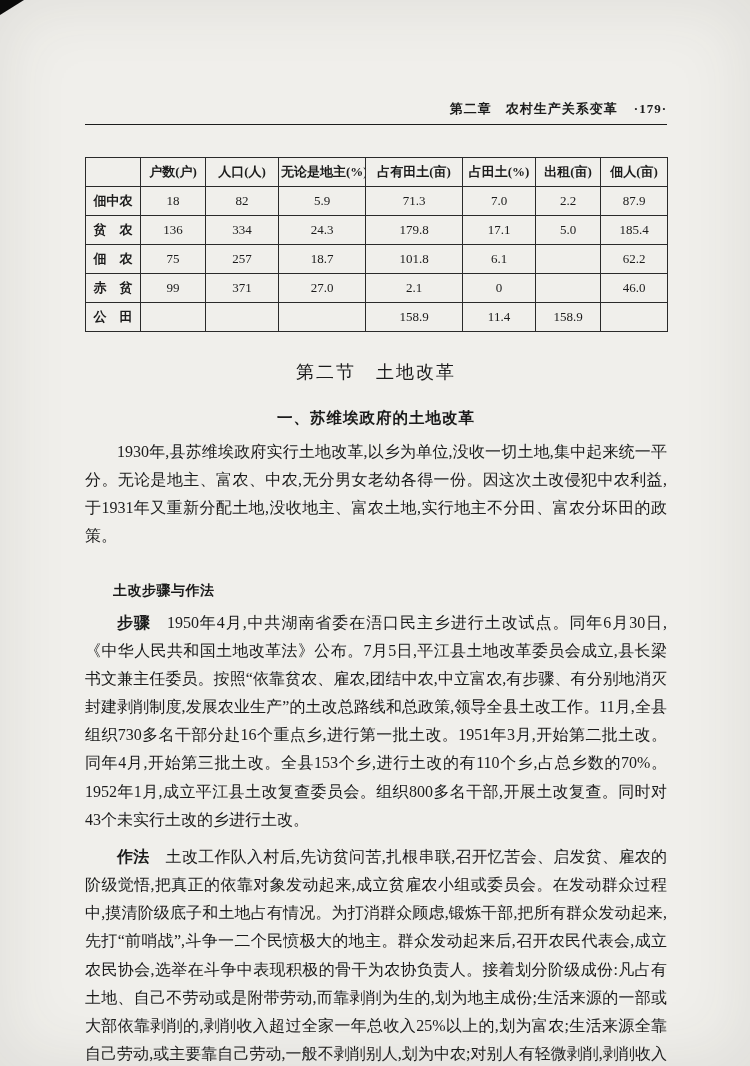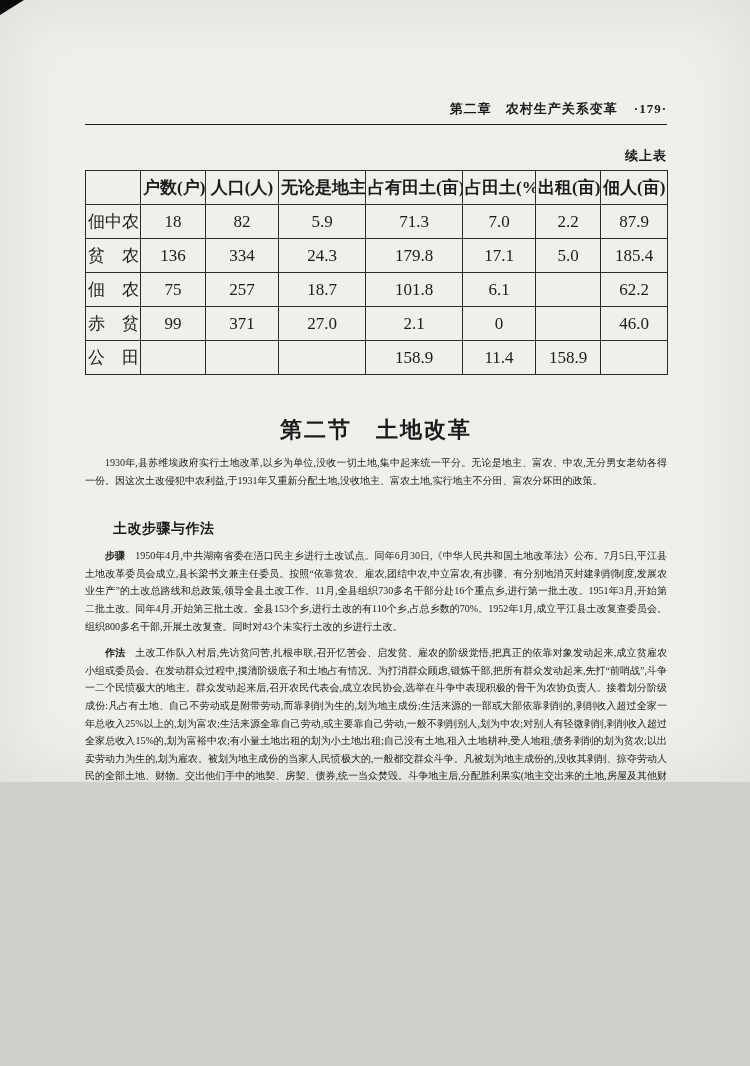--- a/index.html
+++ b/index.html
@@ -6,7 +6,7 @@
   .page {
     position: relative;
     width: 750px;
-    height: 782px;
+    height: 1066px;
     margin: 0 auto;
     background: #f0efeb;
     overflow: hidden;

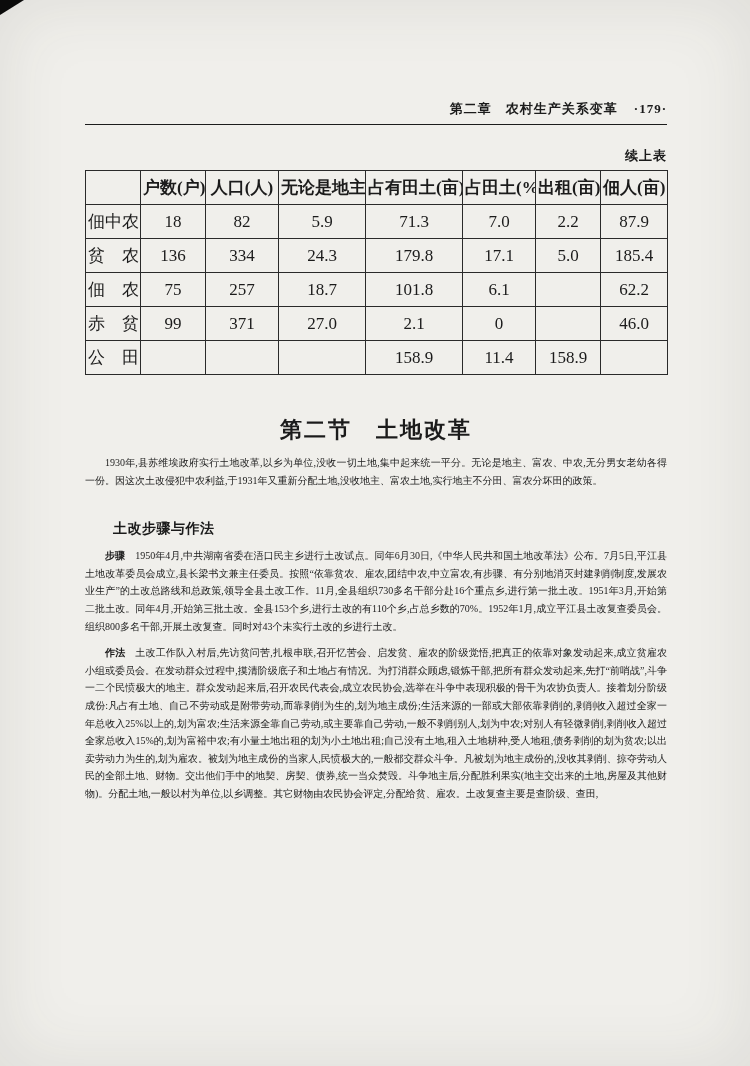--- a/index.html
+++ b/index.html
@@ -107,7 +107,6 @@
       <span>·179·</span>
     </div>
 
-    <div class="table-note">续上表</div>
 
     <table class="data-table">
       <colgroup>

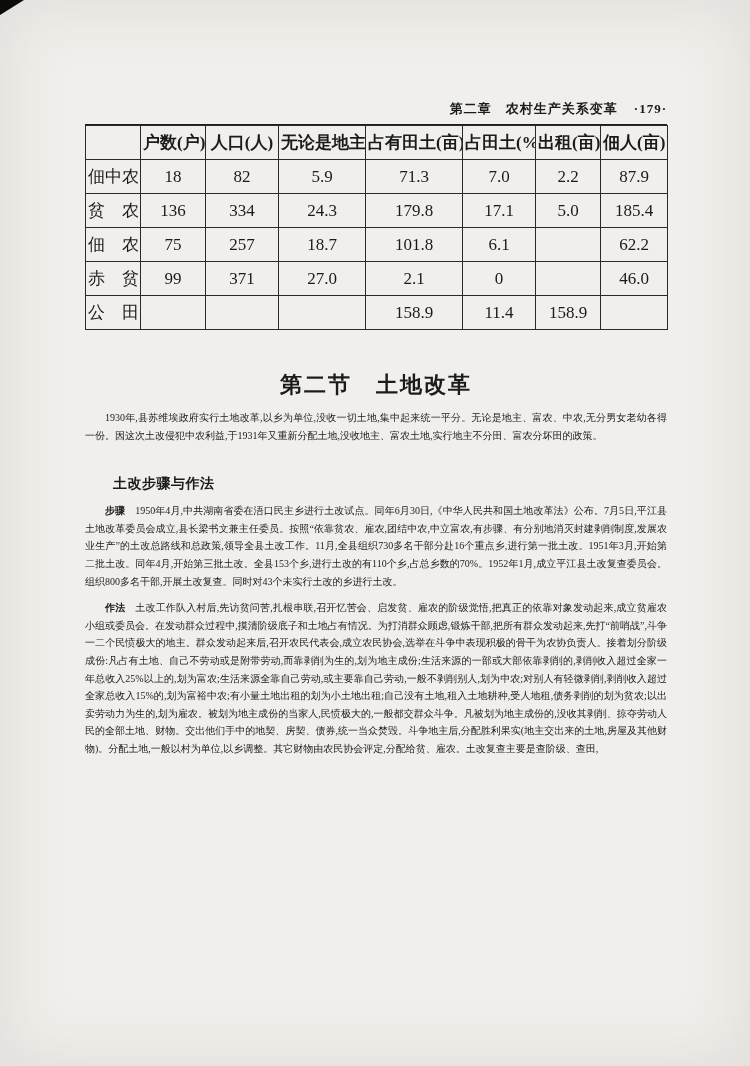--- a/index.html
+++ b/index.html
@@ -47,8 +47,9 @@
   table.data-table {
     width: 100%;
     border-collapse: collapse;
-    font-size: 17px;
+    font-size: 13px;
     table-layout: fixed;
+    margin-top: 32px;
   }
   table.data-table th, table.data-table td {
     border: 1px solid #2a2a2a;

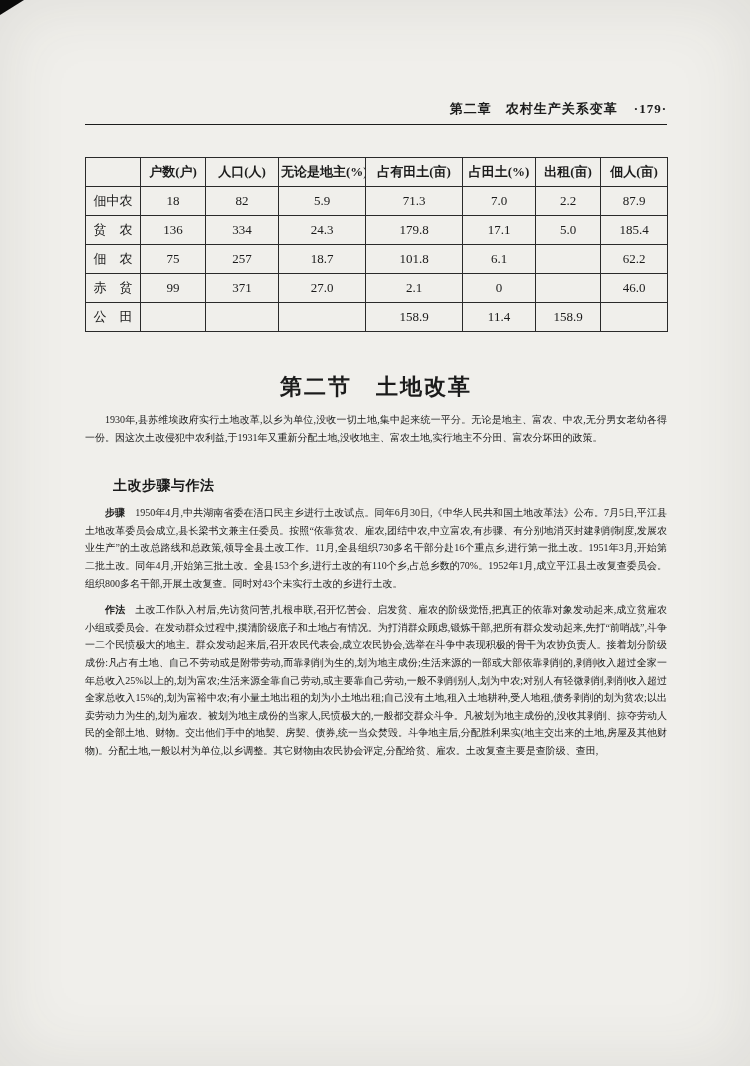--- a/index.html
+++ b/index.html
@@ -61,7 +61,7 @@
   }
   table.data-table { border: 1.5px solid #222; }
   table.data-table th { font-weight: bold; }
-  table.data-table td.row-label { font-weight: normal; }
+  table.data-table td.row-label { font-weight: bold; }
   .section-title {
     text-align: center;
     font-size: 22px;

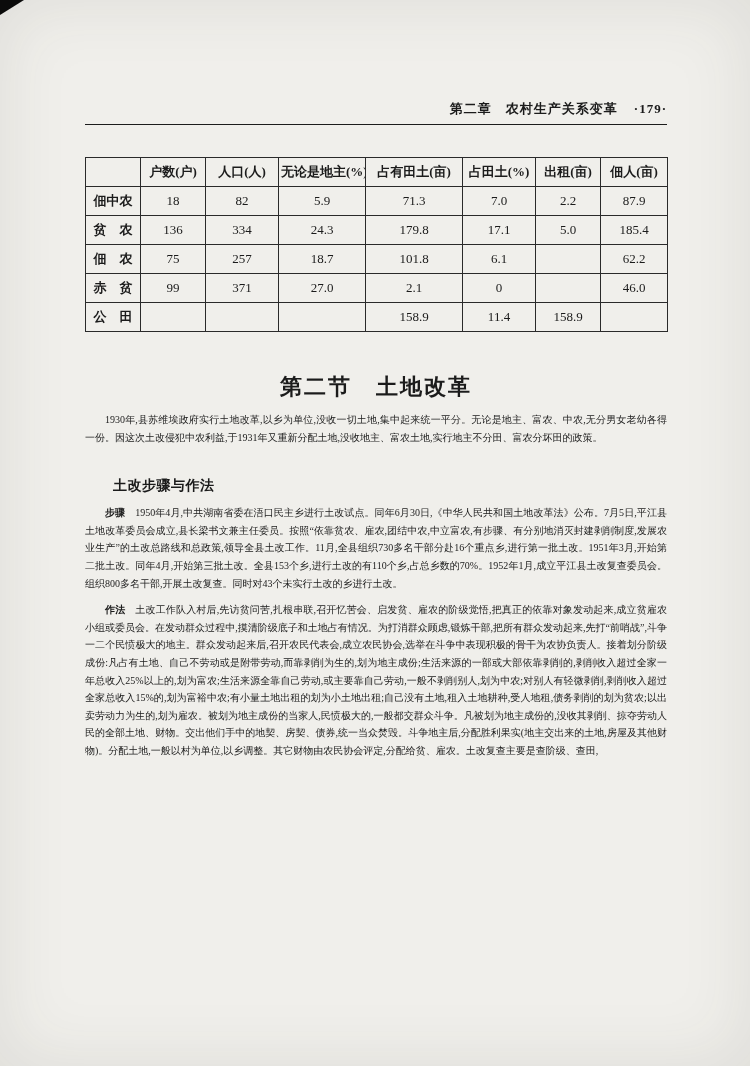--- a/index.html
+++ b/index.html
@@ -64,10 +64,10 @@
   table.data-table td.row-label { font-weight: bold; }
   .section-title {
     text-align: center;
-    font-size: 22px;
-    font-weight: bold;
+    font-size: 18px;
+    font-weight: normal;
     letter-spacing: 2px;
-    margin: 40px 0 0 0;
+    margin: 28px 0 0 0;
   }
   .subhead {
     text-align: center;

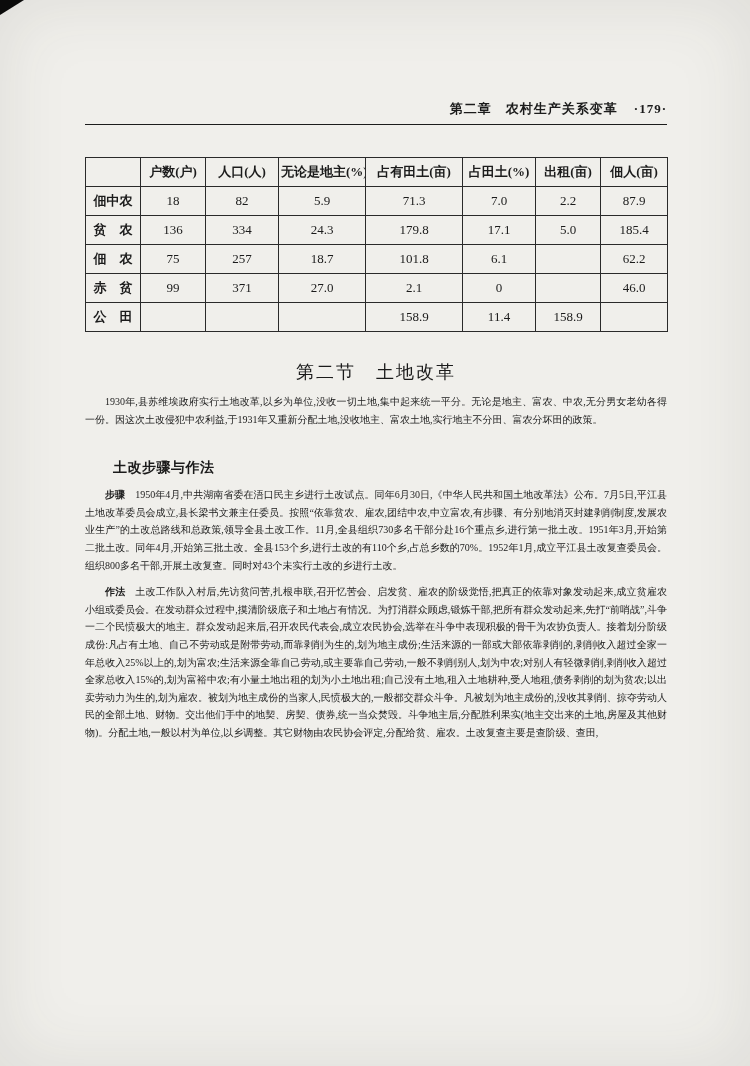--- a/index.html
+++ b/index.html
@@ -188,6 +188,7 @@
 
     <h1 class="section-title">第二节　土地改革</h1>
 
+    <h2 class="subhead">一、苏维埃政府的土地改革</h2>
 
     <p class="body-para">1930年,县苏维埃政府实行土地改革,以乡为单位,没收一切土地,集中起来统一平分。无论是地主、富农、中农,无分男女老幼各得一份。因这次土改侵犯中农利益,于1931年又重新分配土地,没收地主、富农土地,实行地主不分田、富农分坏田的政策。</p>
 

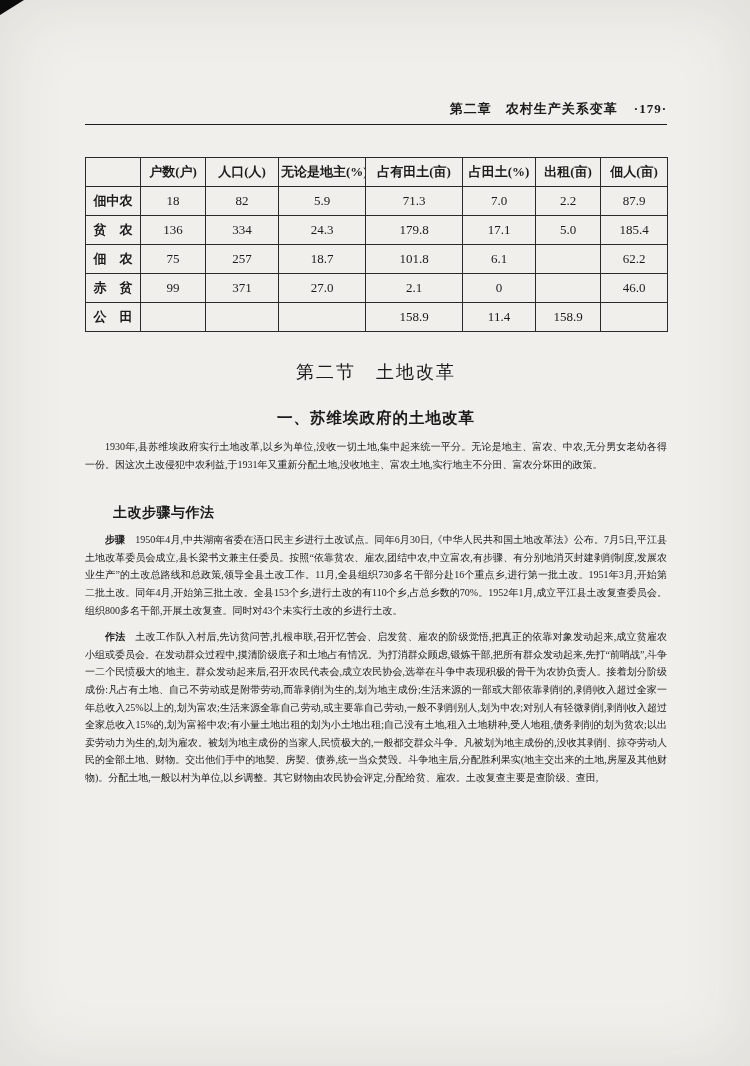--- a/index.html
+++ b/index.html
@@ -77,7 +77,7 @@
     margin: 24px 0 0 0;
   }
   .body-para {
-    font-size: 10px;
+    font-size: 16px;
     line-height: 1.76;
     text-align: justify;
     text-indent: 2em;

